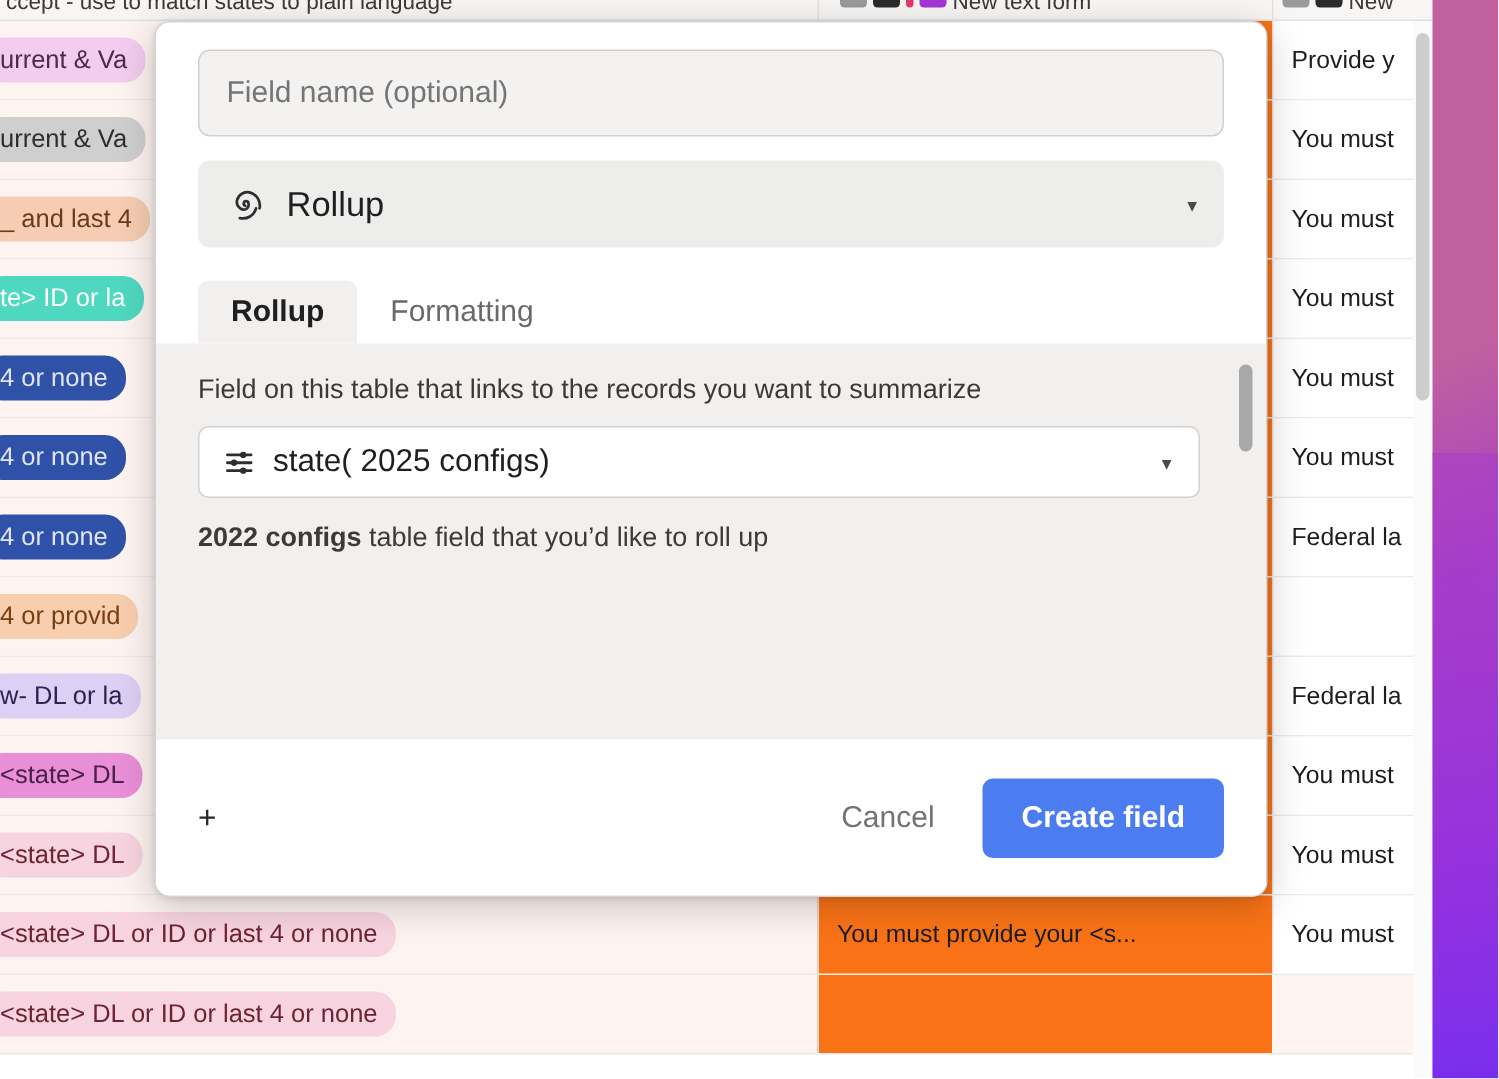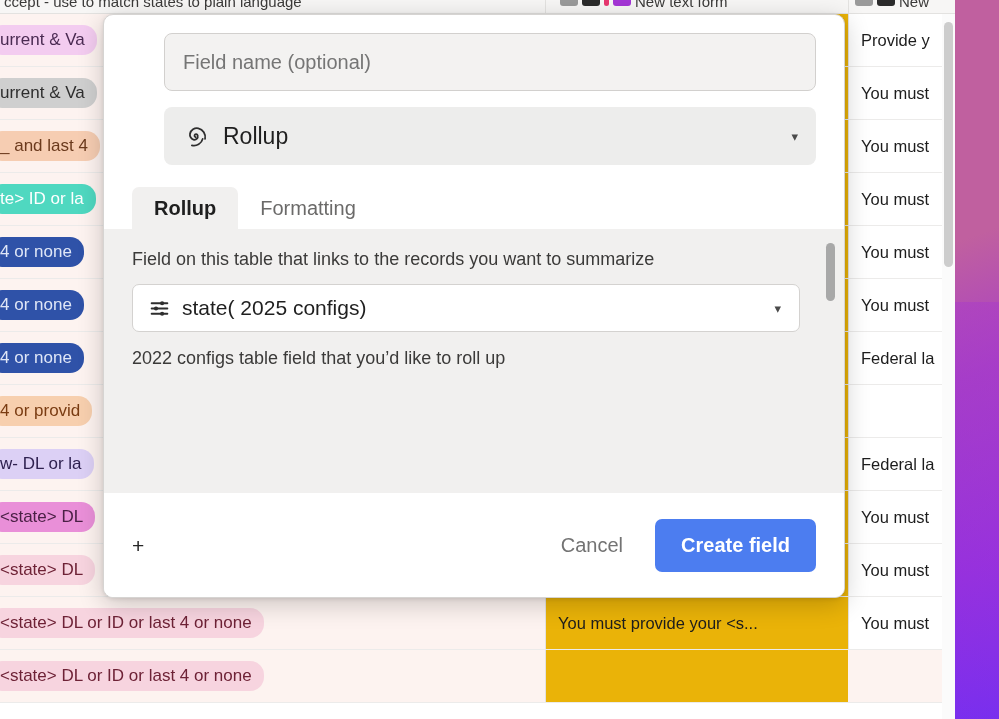--- a/index.html
+++ b/index.html
@@ -157,7 +157,6 @@
 
   .modal-head {
     padding: 18px 28px 0 28px;
-    margin-left: 32px;
   }
 
   .field-name-input {

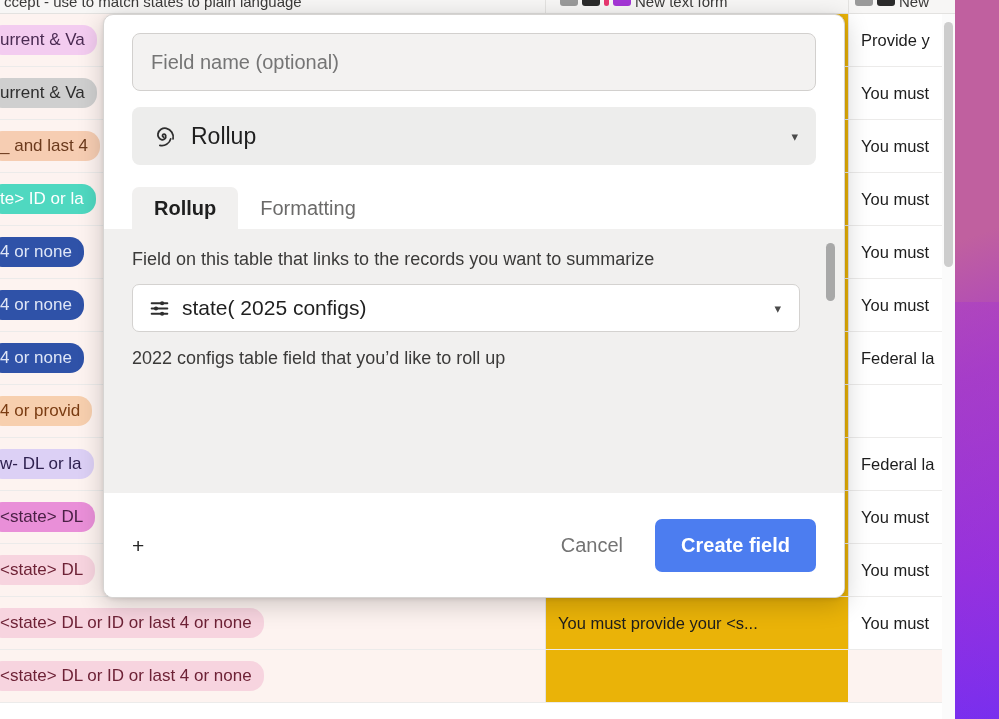--- a/index.html
+++ b/index.html
@@ -269,7 +269,7 @@
     font-size: 18px;
     color: #3b3a39;
   }
-  .panel-hint b { font-weight: normal; }
+  .panel-hint b { font-weight: bold; }
 
   .panel-scrollbar {
     position: absolute;

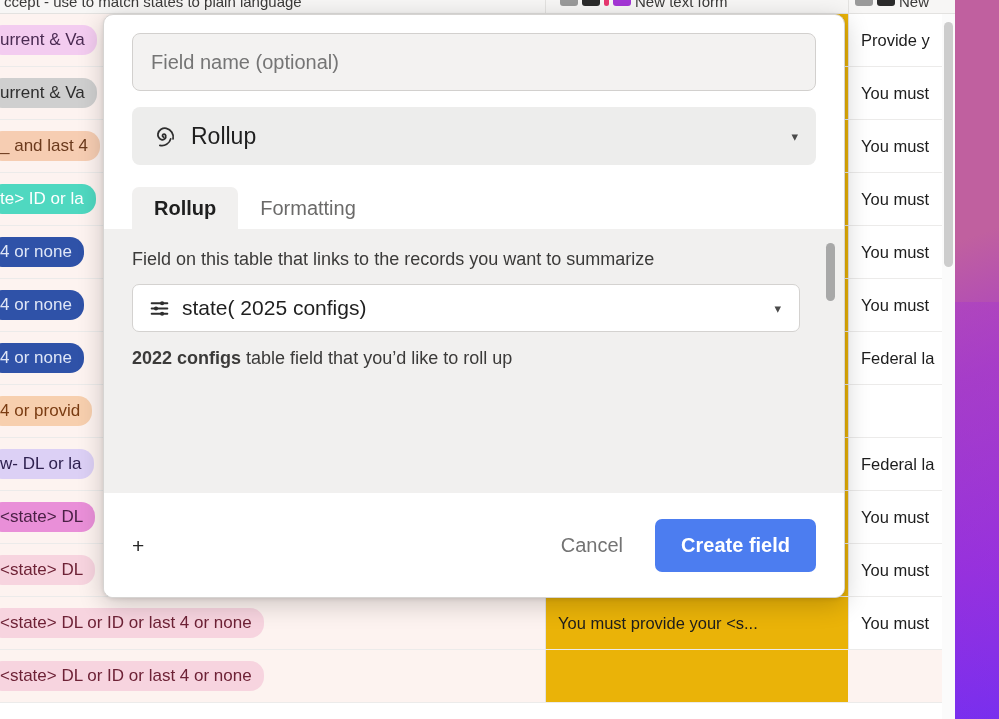--- a/index.html
+++ b/index.html
@@ -102,7 +102,7 @@
     white-space: nowrap;
   }
   .cell-a { width: 545px; background: #fdf3f0; }
-  .cell-b { width: 303px; background: #eab308; border-left: 1px solid #e3e2e0; }
+  .cell-b { width: 303px; background: #f97316; border-left: 1px solid #e3e2e0; }
   .cell-c { width: 107px; background: #ffffff; border-left: 1px solid #e3e2e0; }
 
   .pill {

